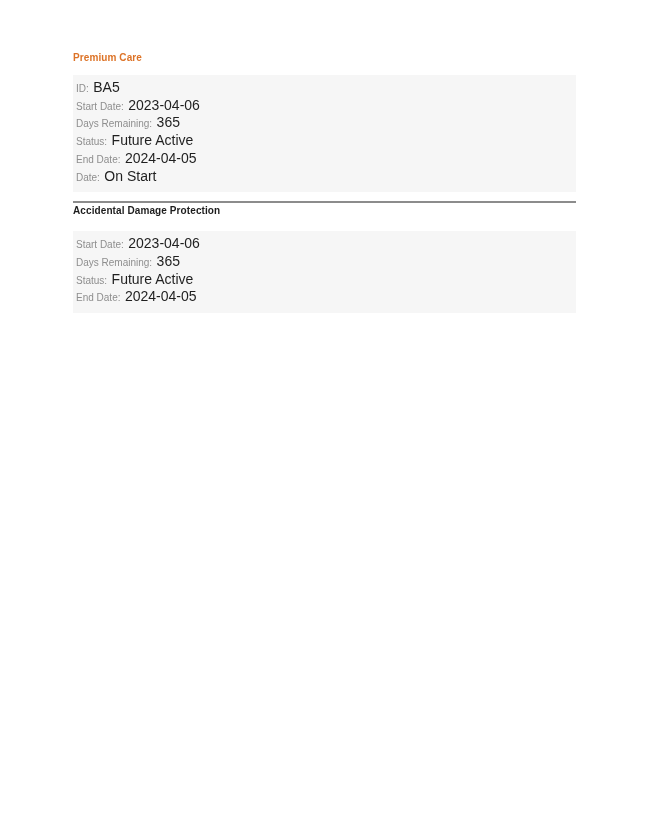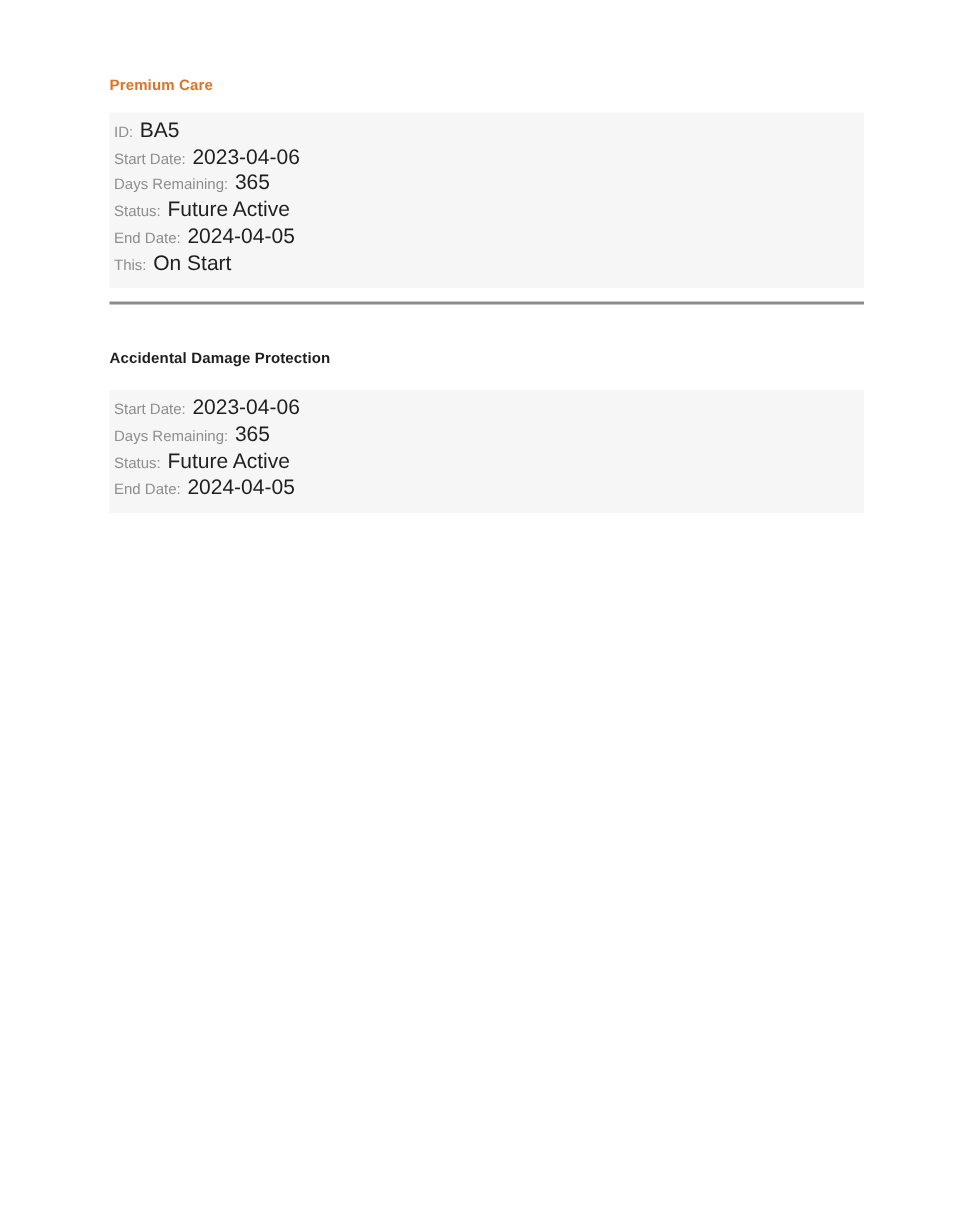--- a/index.html
+++ b/index.html
@@ -93,7 +93,7 @@
           <span class="field-value">2024-04-05</span>
         </div>
         <div class="field-row">
-          <span class="field-label">This:</span>
+          <span class="field-label">Date:</span>
           <span class="field-value">On Start</span>
         </div>
 

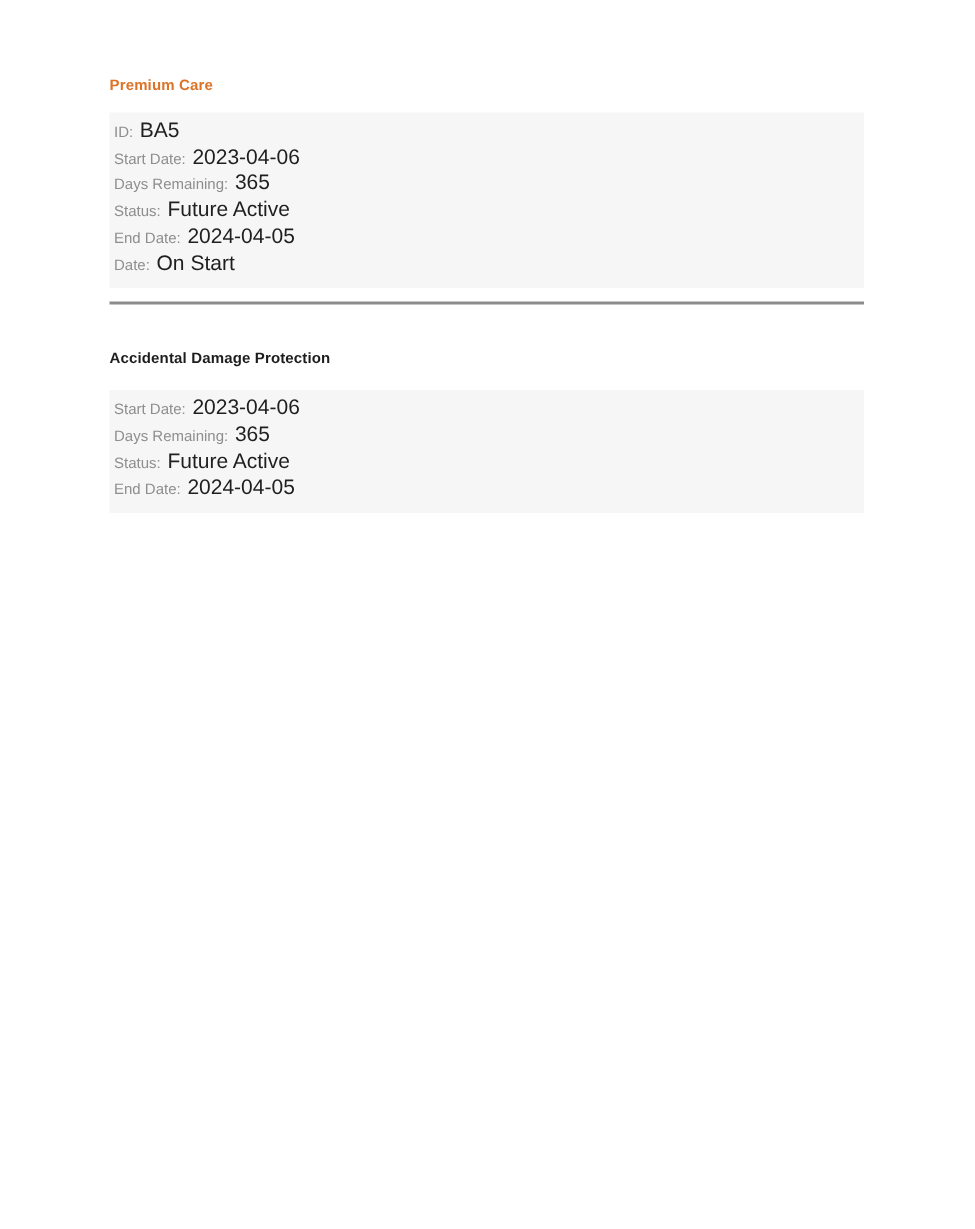--- a/index.html
+++ b/index.html
@@ -33,7 +33,7 @@
     color: #dd7327;
   }
   .title-first { margin-top: 50px; margin-bottom: 9px; }
-  .title-second { margin-top: 29px; margin-bottom: 12px; }
+  .title-second { margin-bottom: 12px; }
   .panel {
     background: #f6f6f6;
     padding: 4px 3px 7px 3px;

